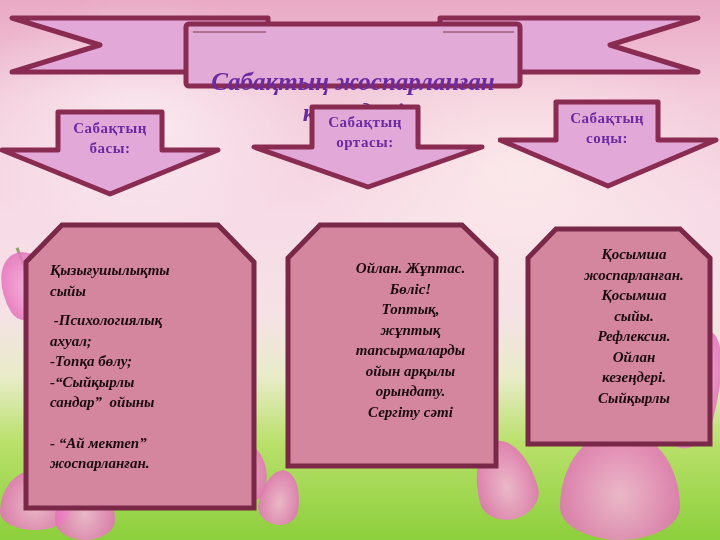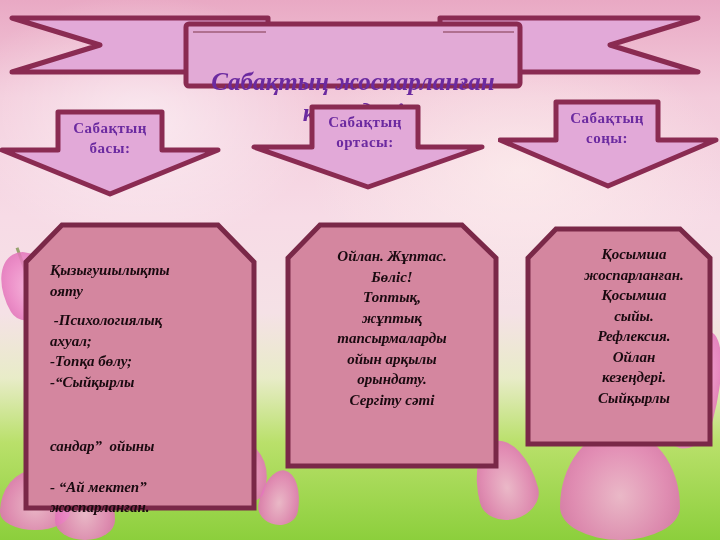--- a/index.html
+++ b/index.html
@@ -96,7 +96,7 @@
 <svg class="box" style="left:284px;top:222px;" width="216" height="248" viewBox="0 0 216 248">
   <polygon points="36,3 178,3 212,36 212,244 4,244 4,36" fill="#d4869f" stroke="#7a2848" stroke-width="5" stroke-linejoin="miter"></polygon>
 </svg>
-<div class="box-text center" style="left:290px;top:246px;width:204px;">
+<div class="box-text center" style="left:290px;top:258px;width:241px;">
   <div>Ойлан. Жұптас.</div>
   <div>Бөліс!</div>
   <div>Топтық,</div>

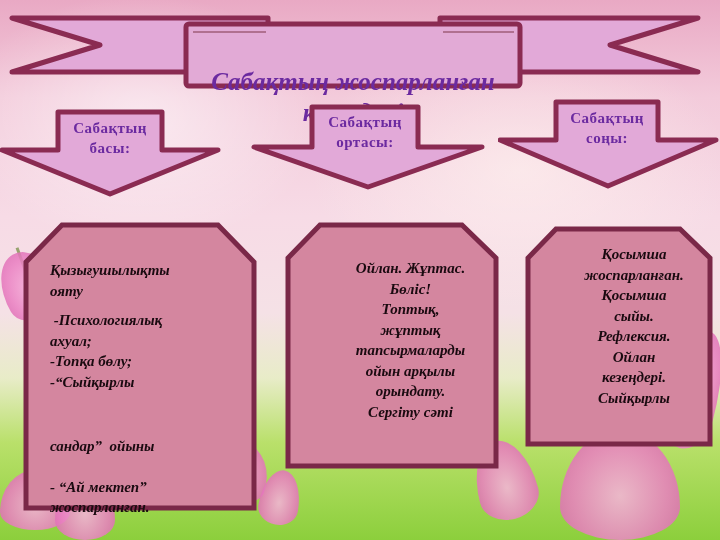--- a/index.html
+++ b/index.html
@@ -82,7 +82,7 @@
 </svg>
 <div class="box-text" style="left:50px;top:260px;width:200px;">
   <div>Қызығушылықты</div>
-  <div>ояту</div>
+  <div>сыйы</div>
   <div style="white-space:pre;margin-top:9px;"> -Психологиялық</div>
   <div>ахуал;</div>
   <div>-Топқа бөлу;</div>

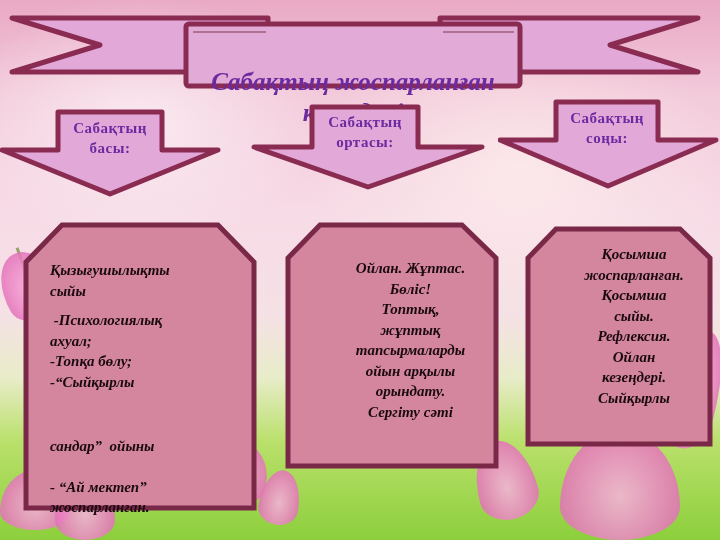--- a/index.html
+++ b/index.html
@@ -87,7 +87,7 @@
   <div>ахуал;</div>
   <div>-Топқа бөлу;</div>
   <div>-“Сыйқырлы</div>
-  <div style="white-space:pre;margin-top:44px;">сандар”  ойыны</div>
+  <div style="white-space:pre;">сандар”  ойыны</div>
   <div style="height:20px;"></div>
   <div>- “Ай мектеп”</div>
   <div>жоспарланған.</div>

